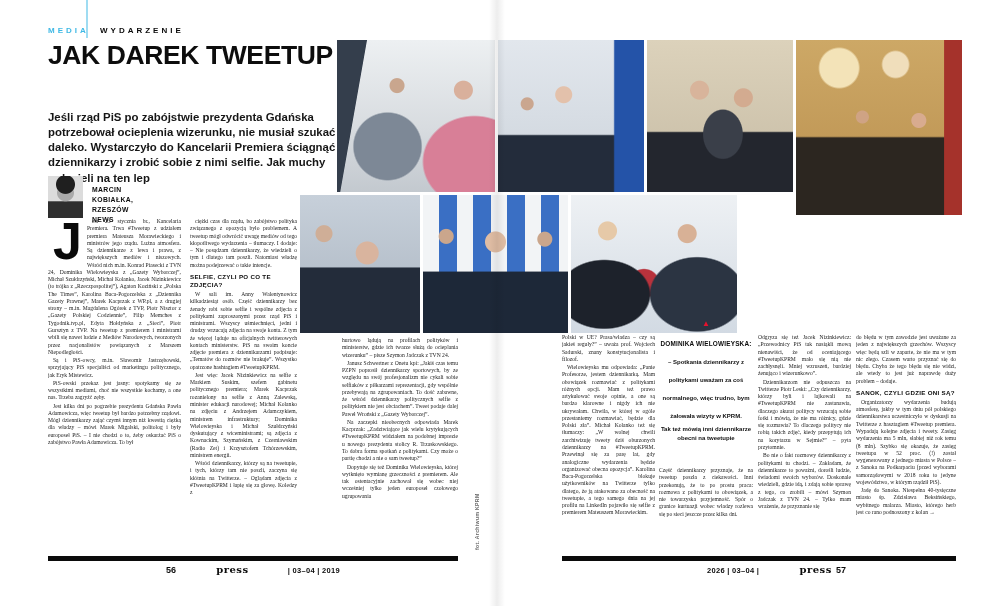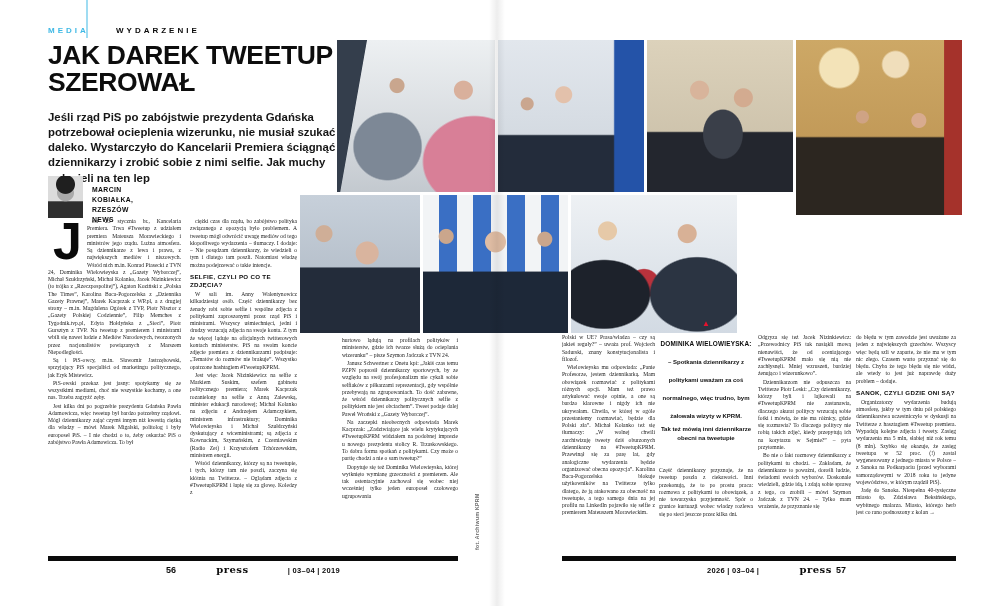--- a/index.html
+++ b/index.html
@@ -11,7 +11,7 @@
   .kicker{position:absolute;top:26px;font-size:8px;font-weight:800;letter-spacing:3px;}
   .kicker-media{left:48px;color:#3fb9e5;}
   .kicker-rule{position:absolute;left:86px;top:0;width:2px;height:38px;background:#9fdcf2;}
-  .kicker-event{left:116px;color:#0b0b0b;}
+  .kicker-event{left:100px;color:#0b0b0b;}
   
   .headline{position:absolute;left:48px;top:42px;width:310px;
     font-size:26.5px;line-height:1.03;font-weight:800;letter-spacing:-0.4px;color:#0d0d0d;}

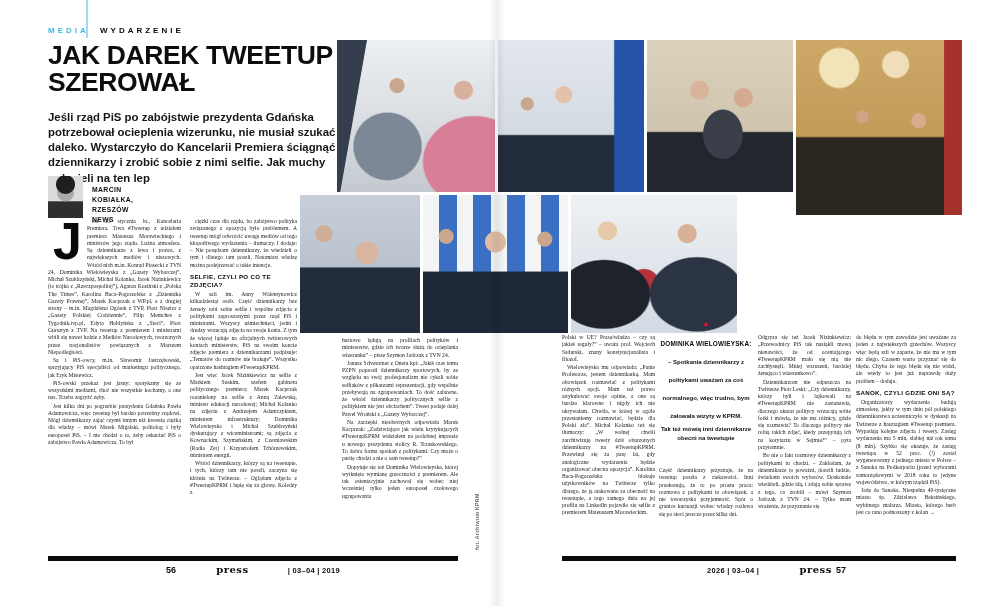--- a/index.html
+++ b/index.html
@@ -122,7 +122,6 @@
 
 <div class="headline">
   <div>JAK DAREK TWEETUP</div>
-  <div>SZEROWAŁ</div>
 </div>
 <div class="lead">Jeśli rząd PiS po zabójstwie prezydenta Gdańska potrzebował ocieplenia wizerunku, nie musiał szukać daleko. Wystarczyło do Kancelarii Premiera ściągnąć dziennikarzy i zrobić sobie z nimi selfie. Jak muchy polecieli na ten lep</div>
 

